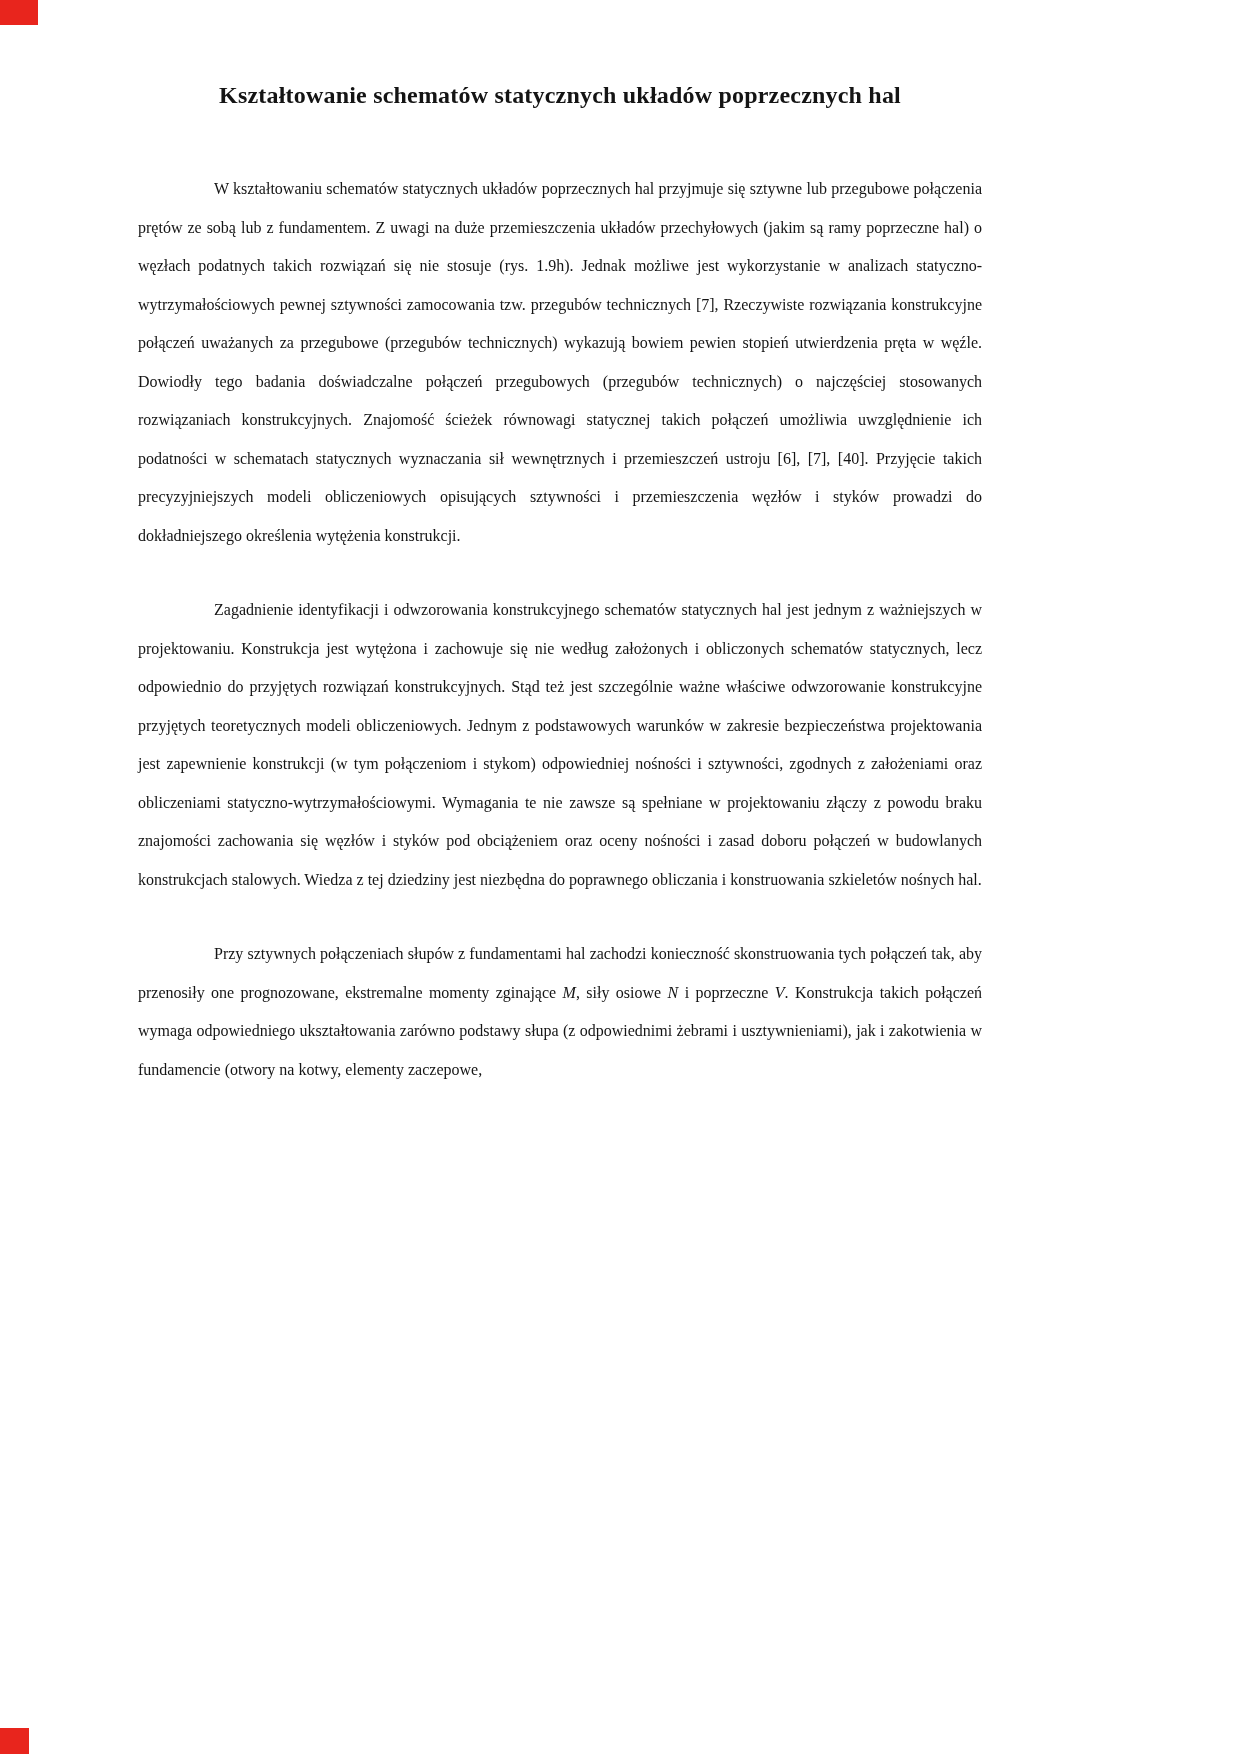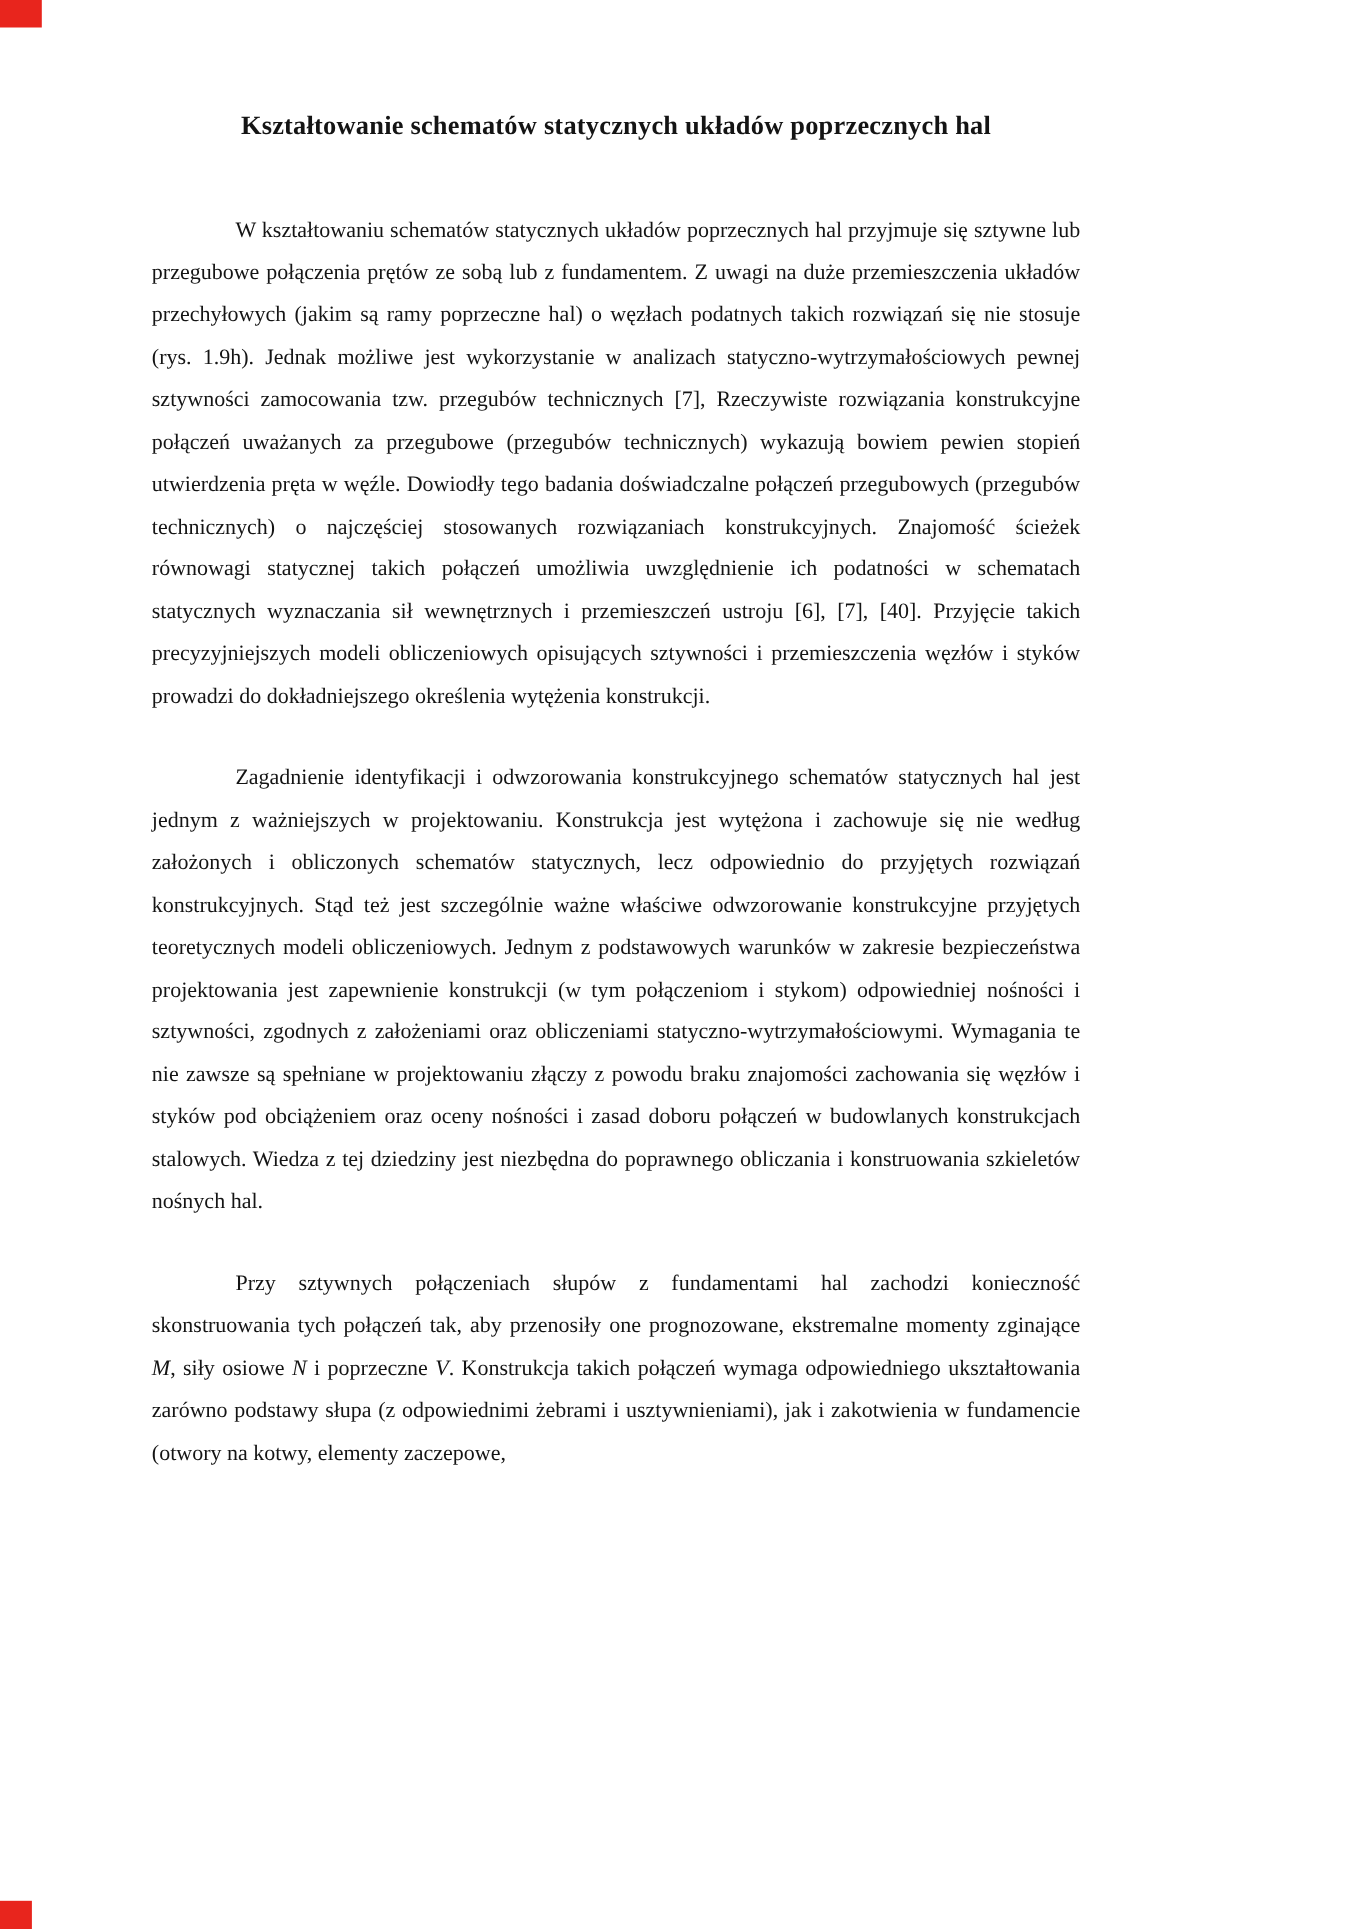--- a/index.html
+++ b/index.html
@@ -52,7 +52,7 @@
     font-weight: bold;
     text-align: center;
     line-height: 38px;
-    margin: 96px 0 56px 0;
+    margin: 76px 0 56px 0;
     letter-spacing: 0.2px;
   }
   .para {

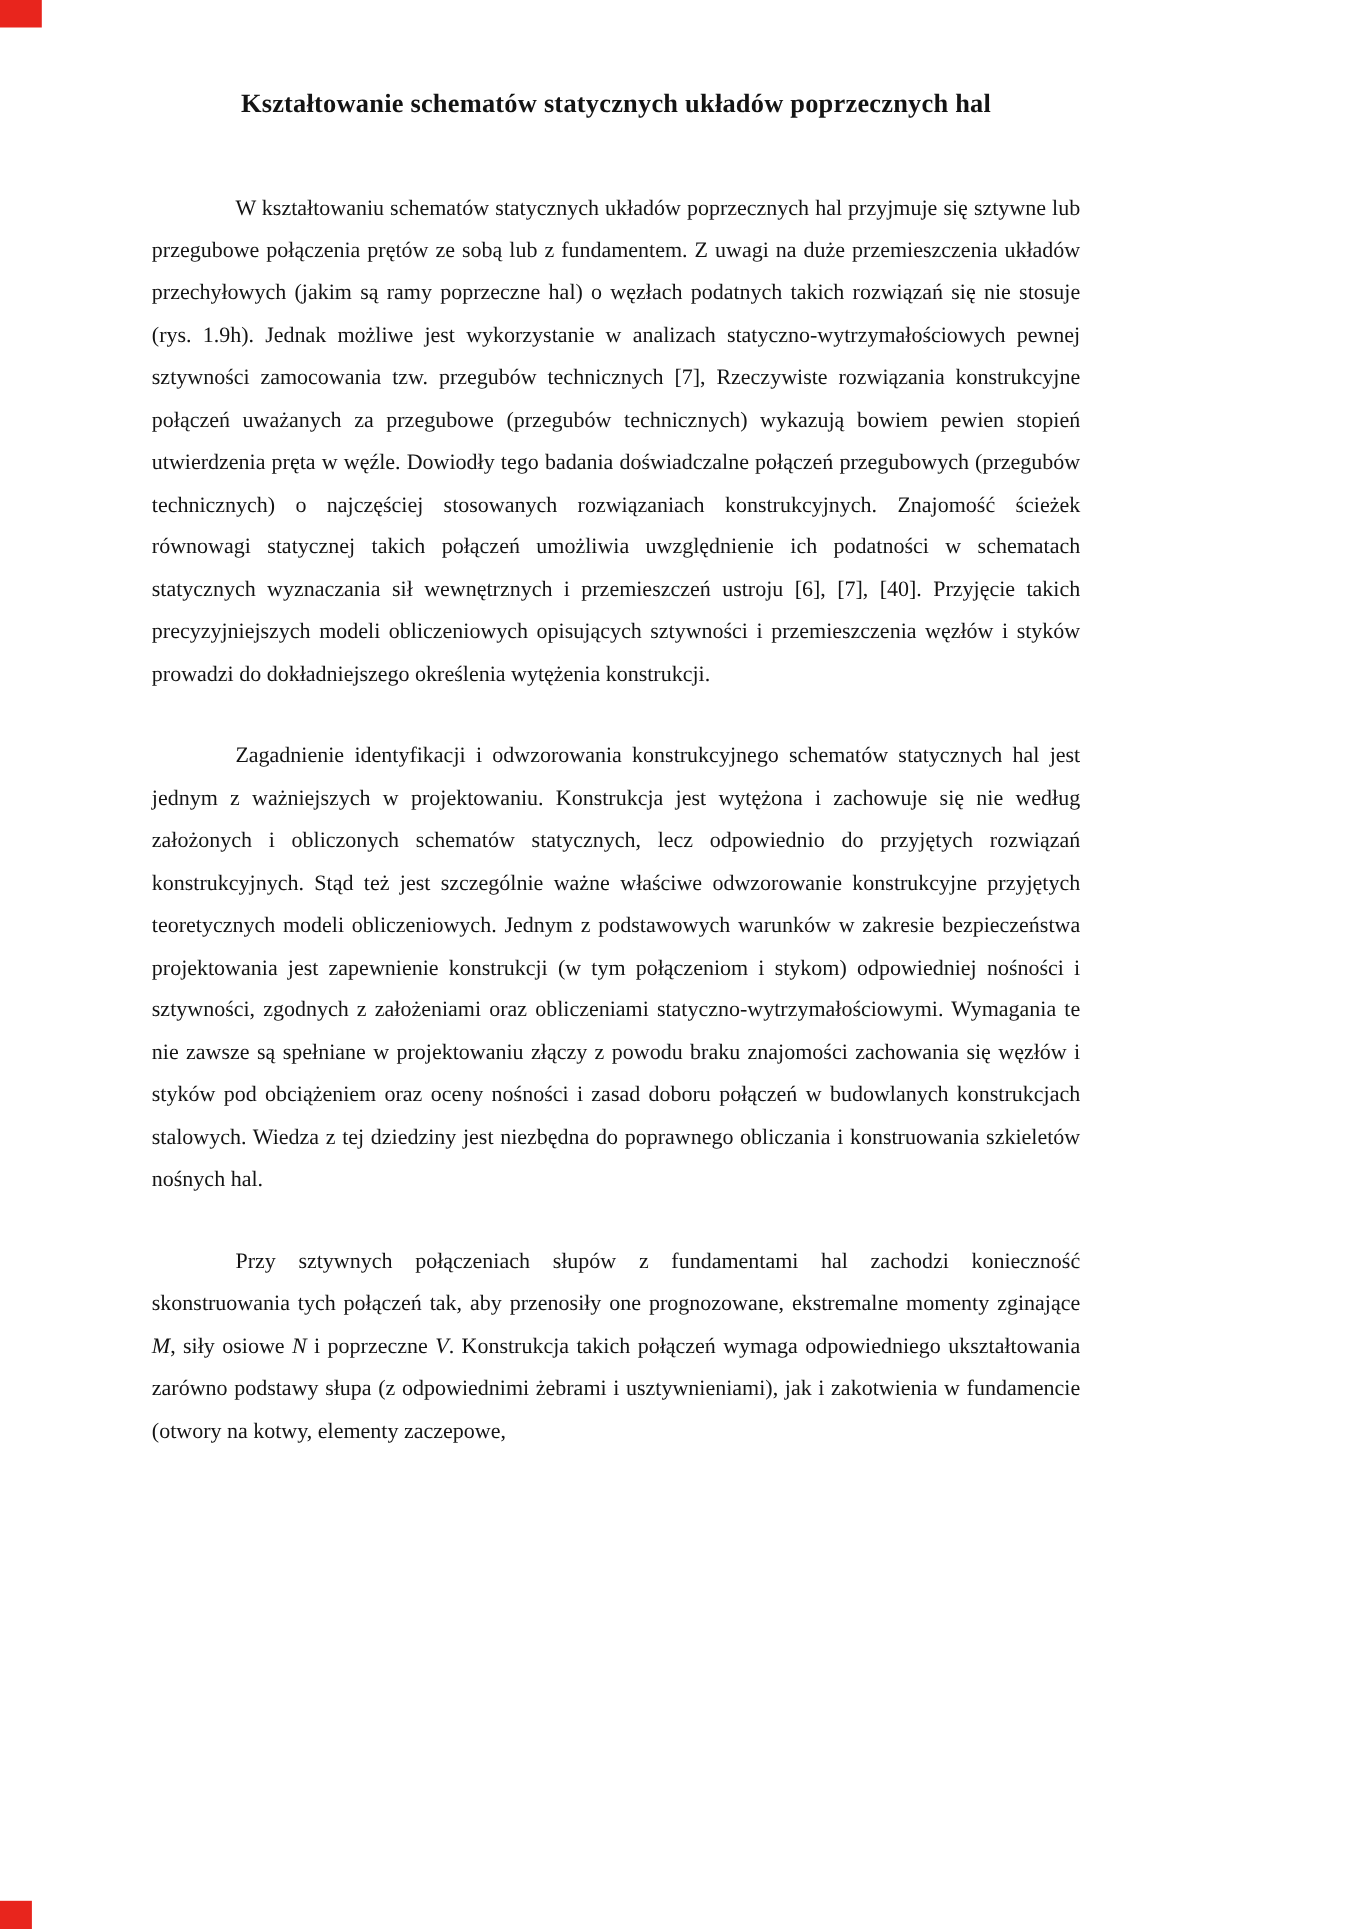--- a/index.html
+++ b/index.html
@@ -56,7 +56,7 @@
     letter-spacing: 0.2px;
   }
   .para {
-    font-size: 20px;
+    font-size: 16px;
     line-height: 38.5px;
     text-align: justify;
     text-indent: 76px;

